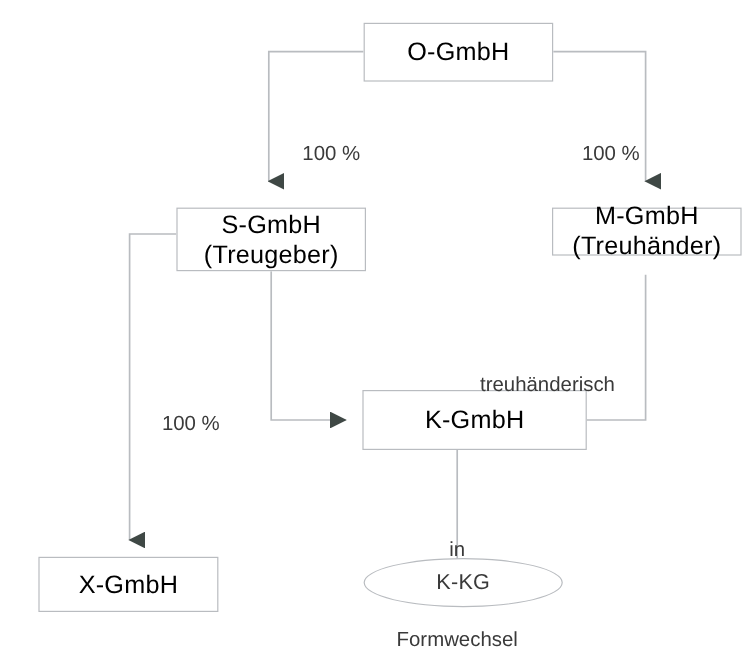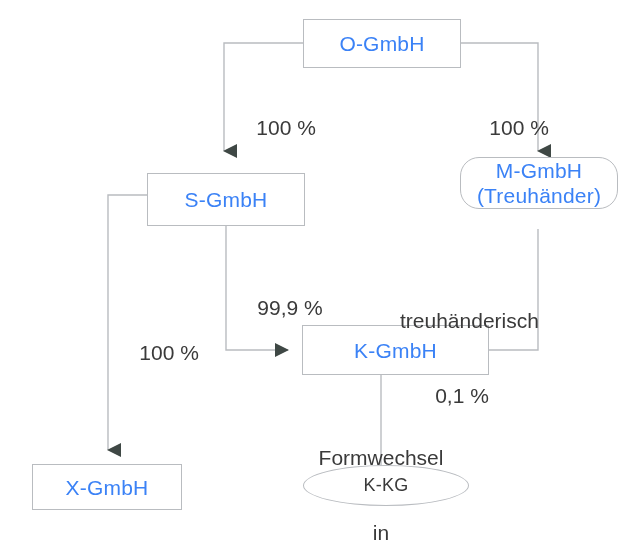--- a/index.html
+++ b/index.html
@@ -27,7 +27,7 @@
     box-sizing: border-box;
     border: 1px solid #b9bcc0;
     background: #ffffff;
-    color: #3b82f6;
+    color: #000000;
     display: flex;
     flex-direction: column;
     justify-content: center;

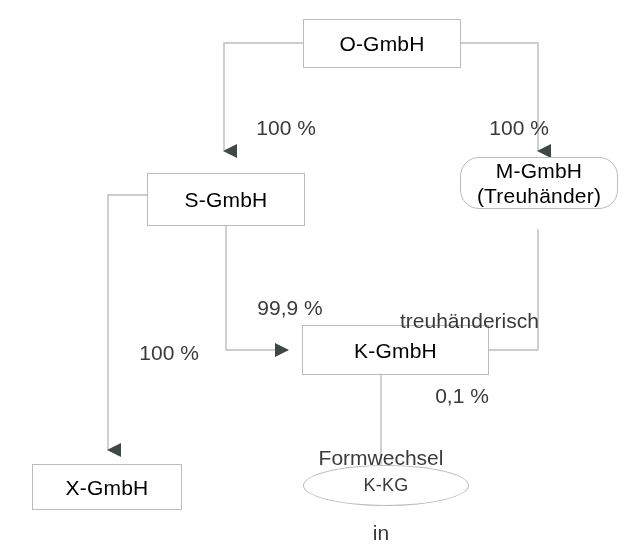--- a/index.html
+++ b/index.html
@@ -53,7 +53,7 @@
   .edge-label {
     position: absolute;
     color: #3a3a3a;
-    font-size: 21px;
+    font-size: 17px;
     line-height: 25px;
     white-space: pre;
   }

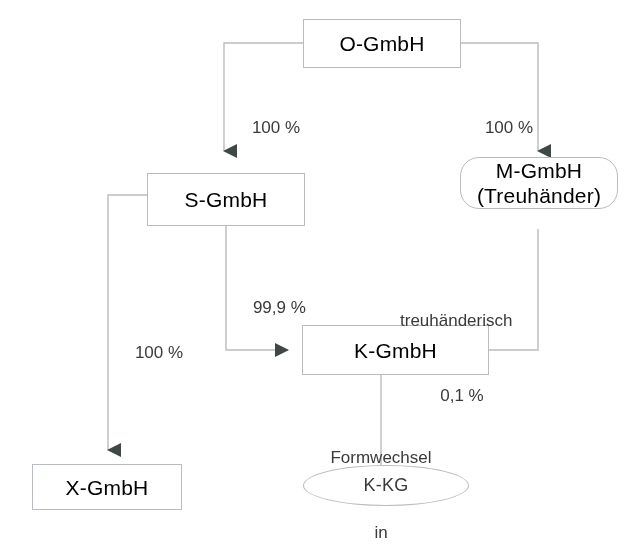--- a/index.html
+++ b/index.html
@@ -108,7 +108,7 @@
     <span>S-GmbH</span>
   </div>
 
-  <div class="node" style="left:460px; top:157px; width:158px; height:52px;border-radius:19px;">
+  <div class="node" style="left:460px; top:173px; width:158px; height:40px;">
     <span>M-GmbH</span>
     <span class="ln2">(Treuhänder)</span>
   </div>

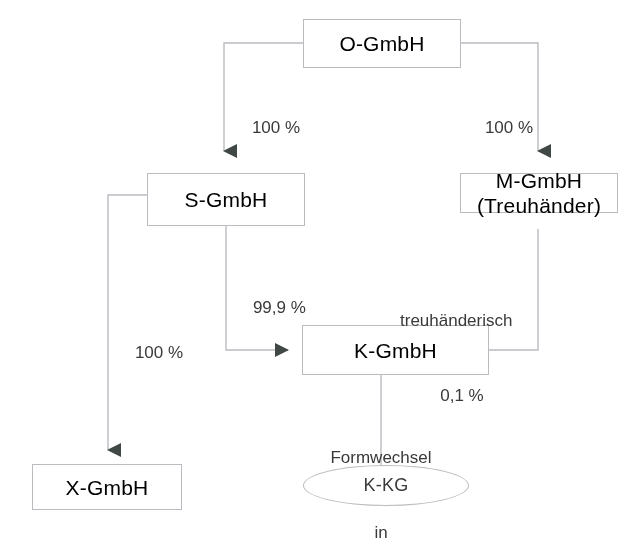--- a/index.html
+++ b/index.html
@@ -106,6 +106,7 @@
 
   <div class="node" style="left:147px; top:173px; width:158px; height:53px;">
     <span>S-GmbH</span>
+    <span class="ln2">(Treugeber)</span>
   </div>
 
   <div class="node" style="left:460px; top:173px; width:158px; height:40px;">

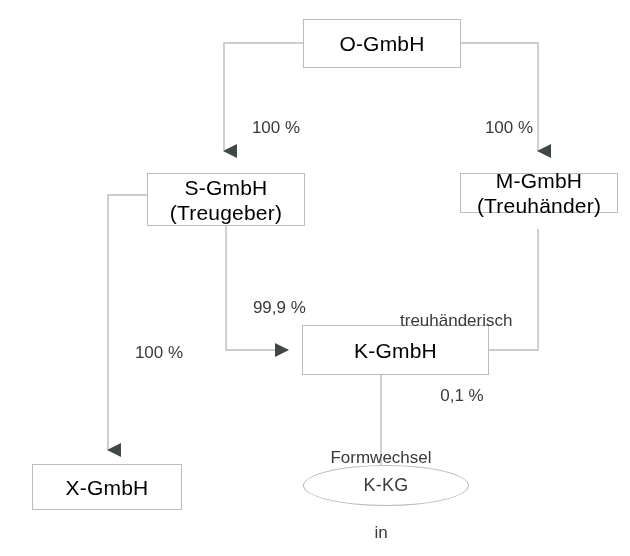--- a/index.html
+++ b/index.html
@@ -134,9 +134,6 @@
     <span>100 %</span>
   </div>
 
-  <div class="edge-label lbl-left" style="left:234px; top:270px;">
-    <span>99,9 %</span>
-  </div>
 
   <div class="edge-label lbl-left" style="left:400px; top:258px; width:124px;">
     <div>treuhänderisch</div>

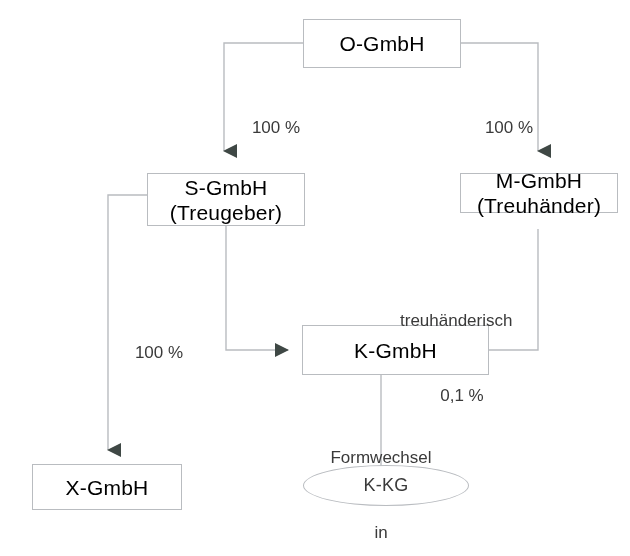--- a/index.html
+++ b/index.html
@@ -137,7 +137,6 @@
 
   <div class="edge-label lbl-left" style="left:400px; top:258px; width:124px;">
     <div>treuhänderisch</div>
-    <div class="lbl-center">0,1 %</div>
   </div>
 
   <div class="edge-label lbl-left" style="left:116px; top:315px;">

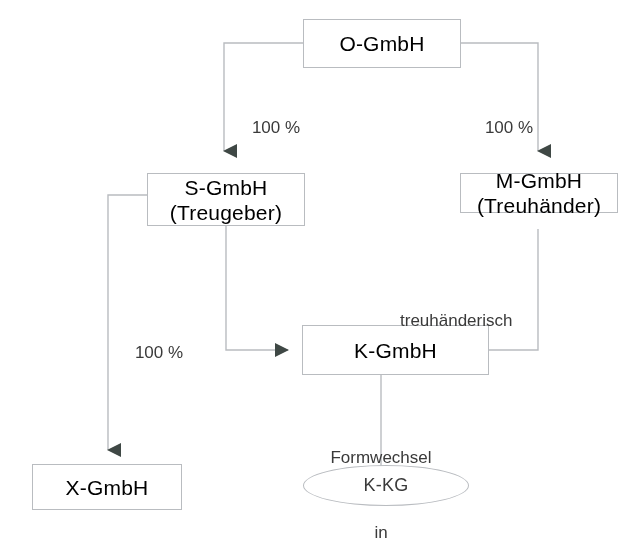--- a/index.html
+++ b/index.html
@@ -144,8 +144,8 @@
   </div>
 
   <div class="edge-label lbl-center" style="left:291px; top:395px; width:180px;">
+    <div>in</div>
     <div>Formwechsel</div>
-    <div>in</div>
   </div>
 
 </div>

